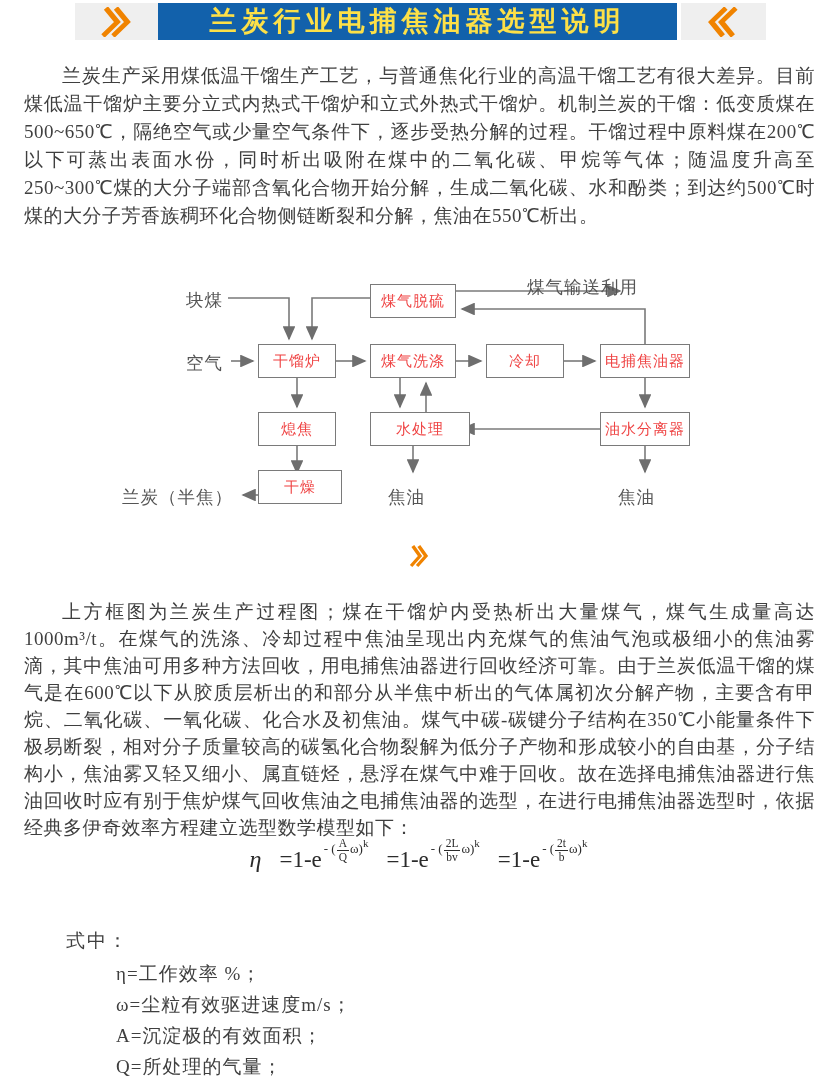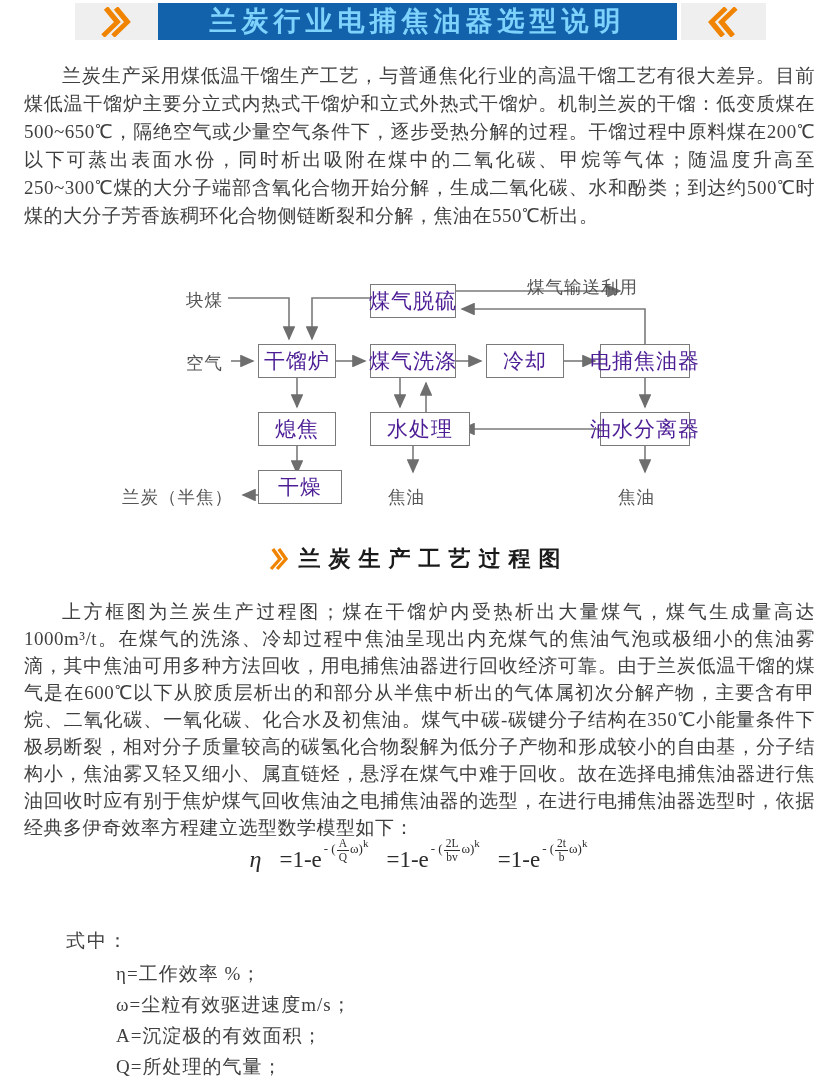--- a/index.html
+++ b/index.html
@@ -14,7 +14,7 @@
   .hdr-right{left:681px;width:85px;}
   .hdr-blue{position:absolute;left:158px;top:0;width:519px;height:37px;background:#1261ab;
             display:flex;align-items:center;justify-content:center;}
-  .hdr-blue h1{margin:0;font-size:27px;line-height:37px;color:#7dd3fc;font-weight:bold;
+  .hdr-blue h1{margin:0;font-size:27px;line-height:37px;color:#fde047;font-weight:bold;
                letter-spacing:5px;white-space:nowrap;}
 
   

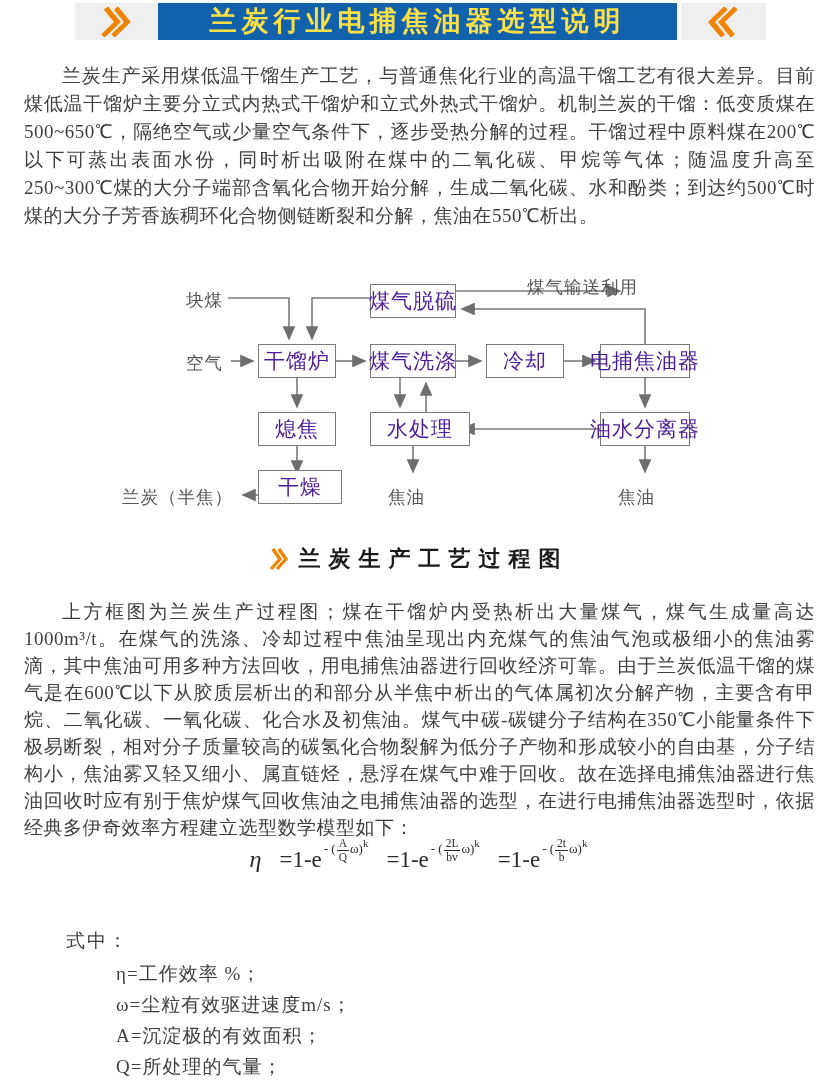--- a/index.html
+++ b/index.html
@@ -28,7 +28,7 @@
   .diagram svg.arrows{position:absolute;left:0;top:0;}
   .dbox{position:absolute;height:34px;background:#fff;border:1.5px solid #7a7a7a;
         box-sizing:border-box;display:flex;align-items:center;justify-content:center;
-        font-size:21px;color:#4c1d95;letter-spacing:1px;white-space:nowrap;}
+        font-size:15px;color:#ef4444;letter-spacing:1px;white-space:nowrap;}
   .dlabel{position:absolute;font-size:17.5px;color:#555555;white-space:nowrap;
           letter-spacing:1px;}
 

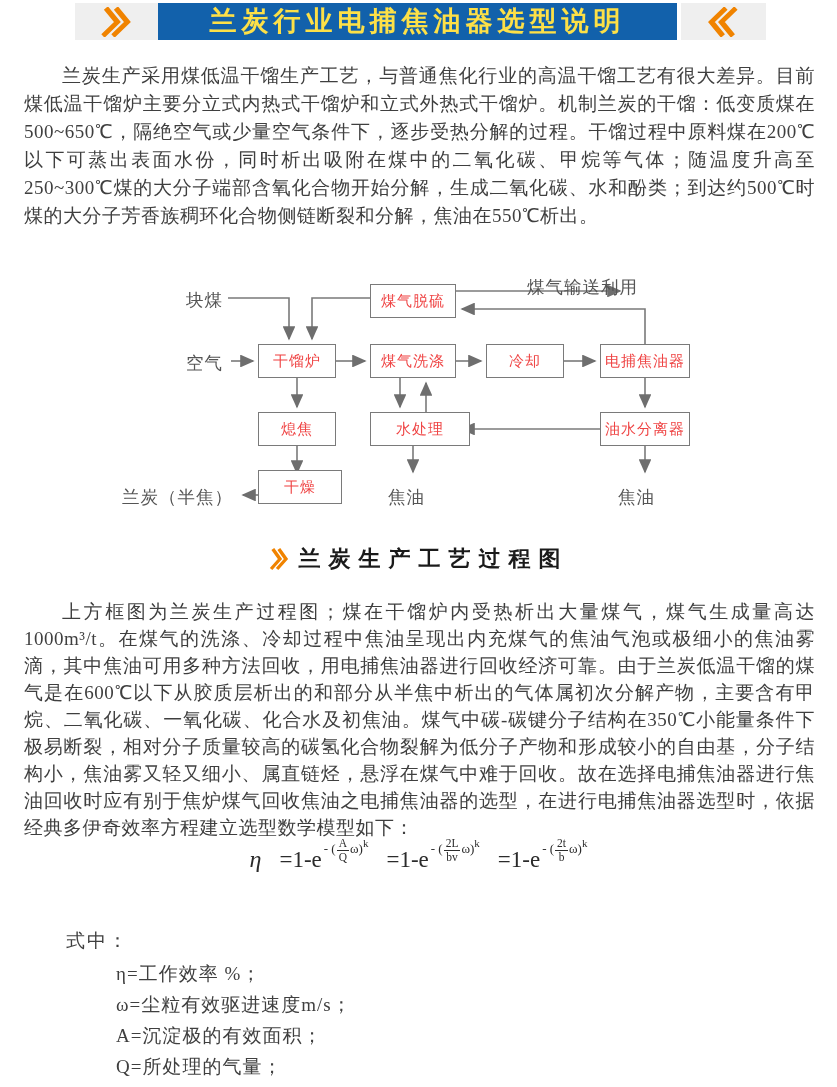--- a/index.html
+++ b/index.html
@@ -157,7 +157,6 @@
         <polyline points="10,2 18,12 10,22"></polyline>
       </g>
     </svg>
-    <h2>兰炭生产工艺过程图</h2>
   </div>
 
   <p class="para p2">上方框图为兰炭生产过程图；煤在干馏炉内受热析出大量煤气，煤气生成量高达1000m³/t。在煤气的洗涤、冷却过程中焦油呈现出内充煤气的焦油气泡或极细小的焦油雾滴，其中焦油可用多种方法回收，用电捕焦油器进行回收经济可靠。由于兰炭低温干馏的煤气是在600℃以下从胶质层析出的和部分从半焦中析出的气体属初次分解产物，主要含有甲烷、二氧化碳、一氧化碳、化合水及初焦油。煤气中碳-碳键分子结构在350℃小能量条件下极易断裂，相对分子质量较高的碳氢化合物裂解为低分子产物和形成较小的自由基，分子结构小，焦油雾又轻又细小、属直链烃，悬浮在煤气中难于回收。故在选择电捕焦油器进行焦油回收时应有别于焦炉煤气回收焦油之电捕焦油器的选型，在进行电捕焦油器选型时，依据经典多伊奇效率方程建立选型数学模型如下：</p>

